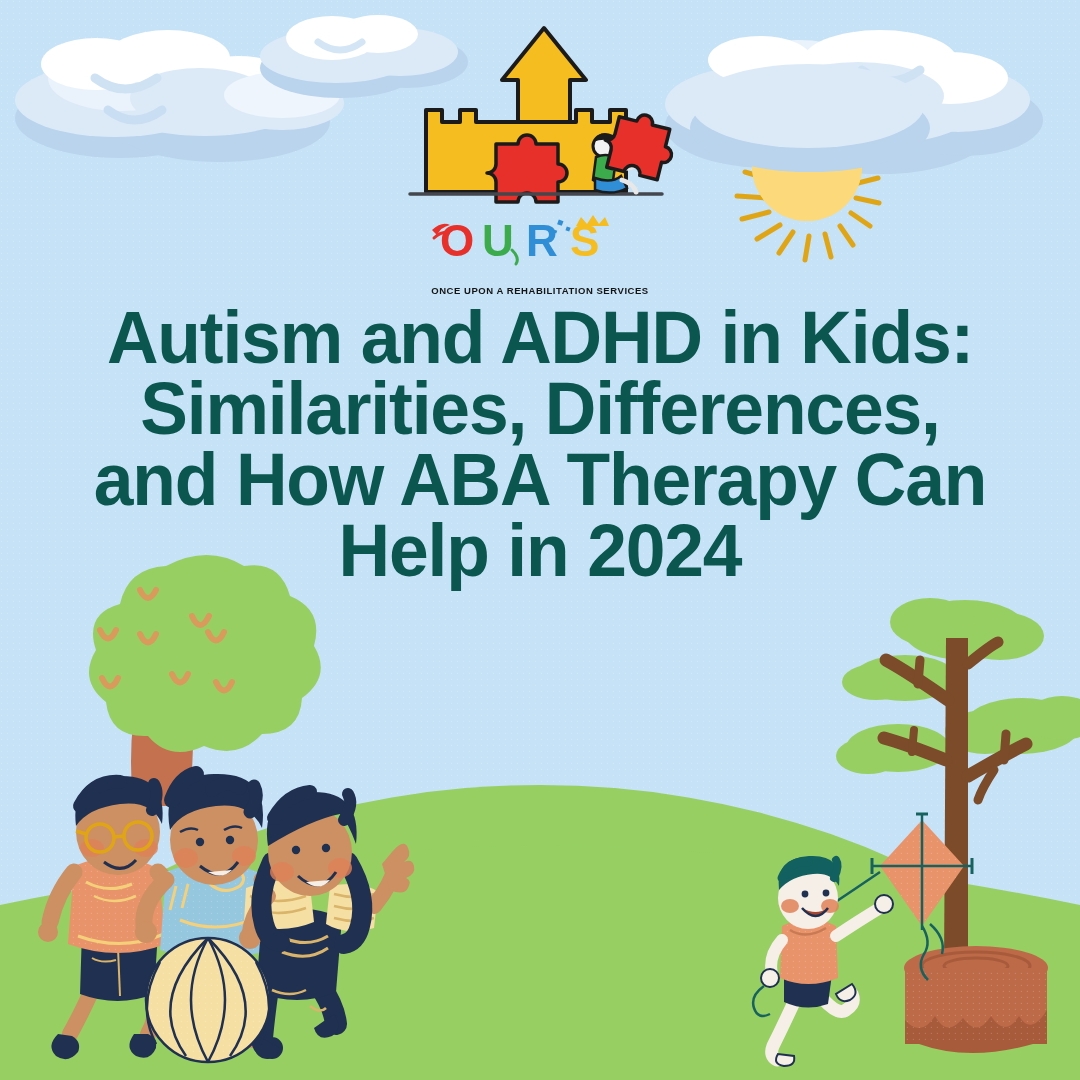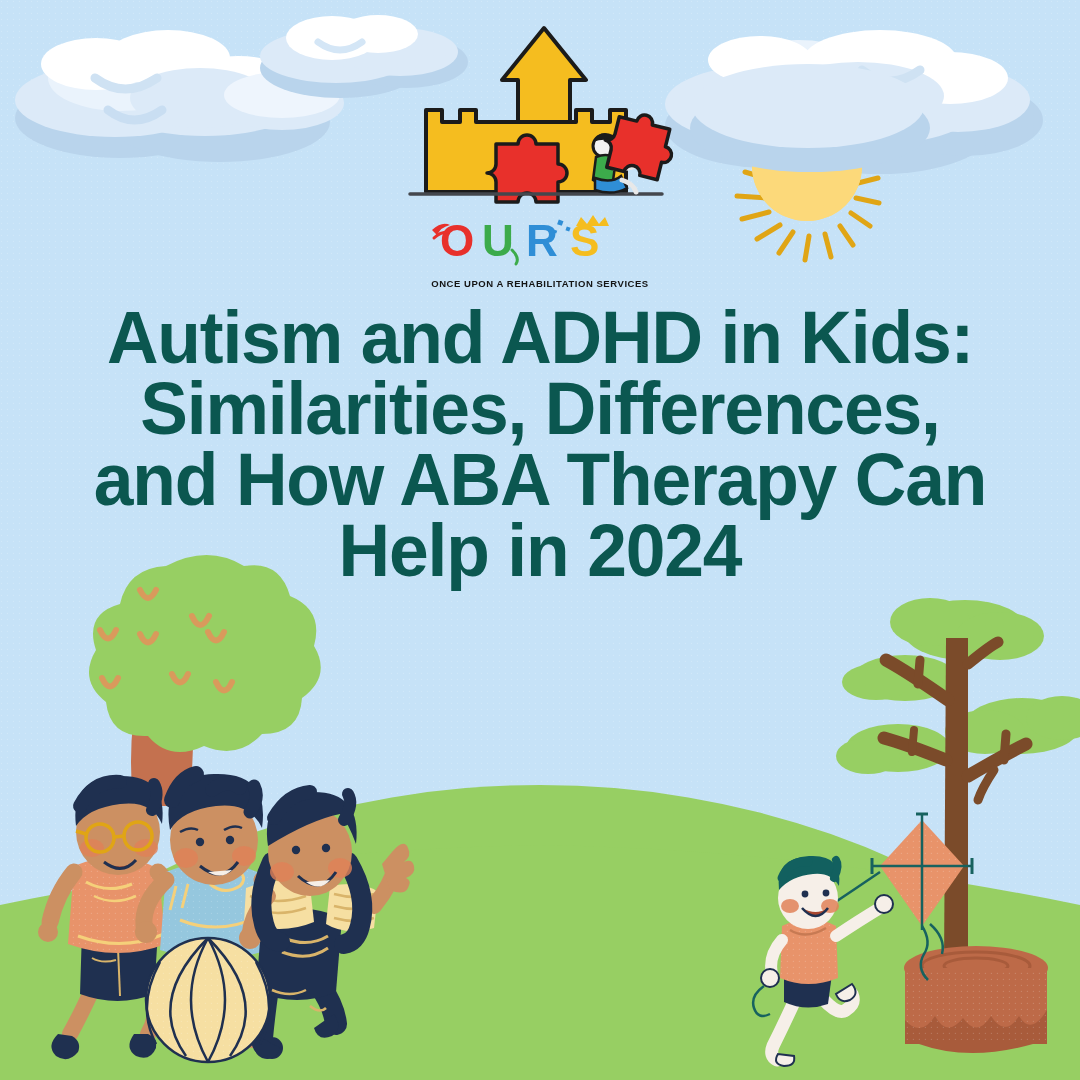--- a/index.html
+++ b/index.html
@@ -26,7 +26,7 @@
   #logo-tagline{
     font-family:"Liberation Sans", sans-serif;
     font-weight:bold;font-size:9.5px;letter-spacing:.55px;
-    color:#141414;margin-top:12px;white-space:nowrap;
+    color:#141414;margin-top:19px;white-space:nowrap;
   }
 
   

